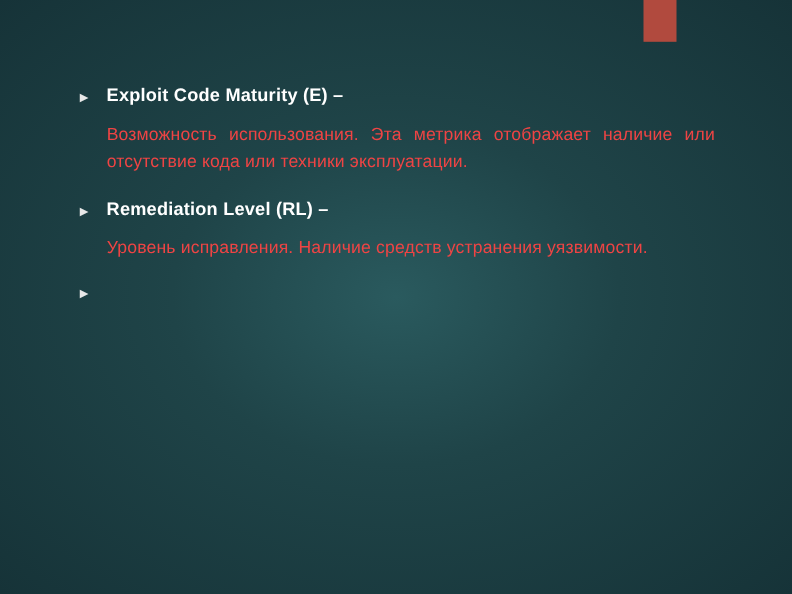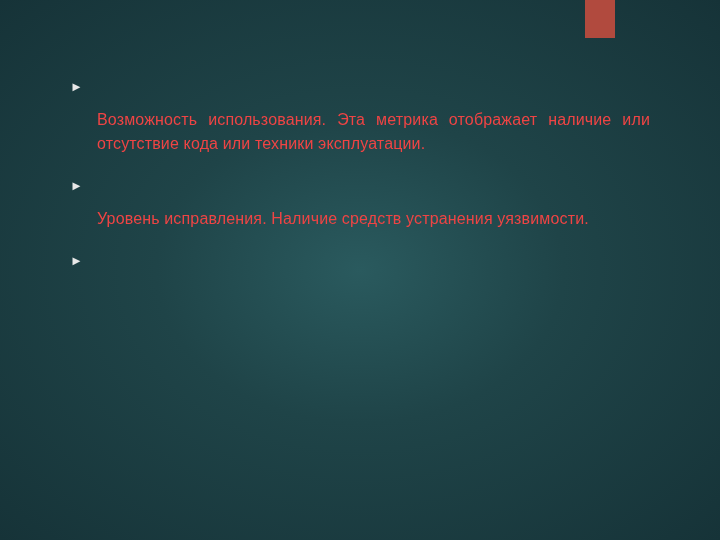--- a/index.html
+++ b/index.html
@@ -68,6 +68,7 @@
   <div class="item">
     <div class="title-row">
       <span class="bullet">►</span>
+      <span class="title">Exploit Code Maturity (E) –</span>
     </div>
     <div class="desc">Возможность использования. Эта метрика отображает наличие или отсутствие кода или техники эксплуатации.</div>
   </div>

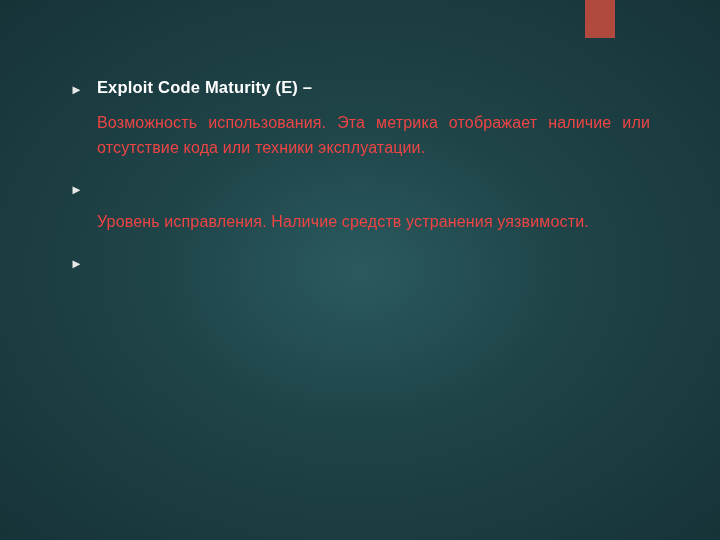--- a/index.html
+++ b/index.html
@@ -76,6 +76,7 @@
   <div class="item">
     <div class="title-row">
       <span class="bullet">►</span>
+      <span class="title">Remediation Level (RL) –</span>
     </div>
     <div class="desc">Уровень исправления. Наличие средств устранения уязвимости.</div>
   </div>

